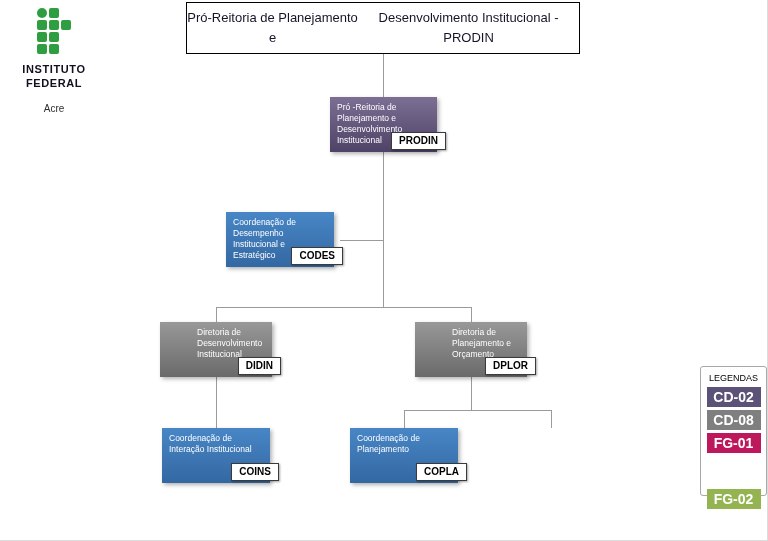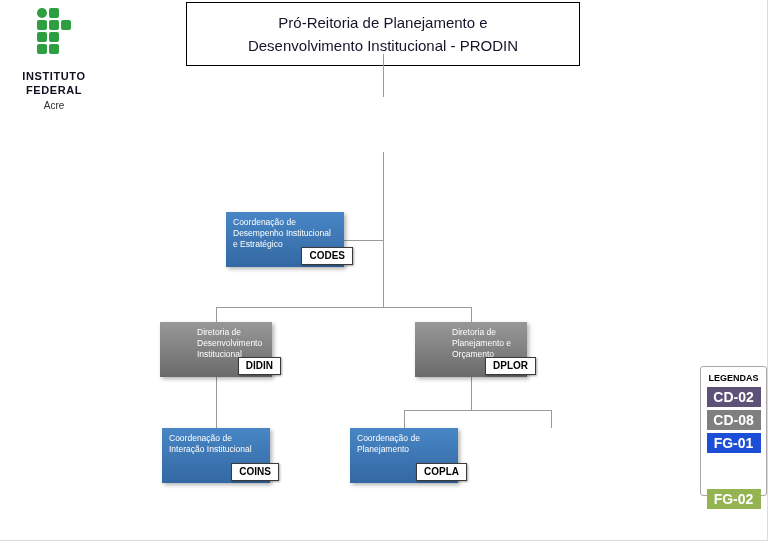--- a/index.html
+++ b/index.html
@@ -12,10 +12,10 @@
 
   
   .title-box {
-    position:absolute; left:186px; top:2px; width:394px; height:64px;
+    position:absolute; left:186px; top:2px; width:394px; height:52px;
     border:1px solid #000; background:#fff; box-sizing:border-box;
-    display:flex; flex-direction:column; align-items:center; justify-content:center;
-    color:#15152a; font-size:15px; font-weight:500; line-height:1.55;
+    display:flex; flex-direction:row; align-items:center; justify-content:center;
+    color:#15152a; font-size:13px; font-weight:500; line-height:1.55;
     text-align:center;
   }
 

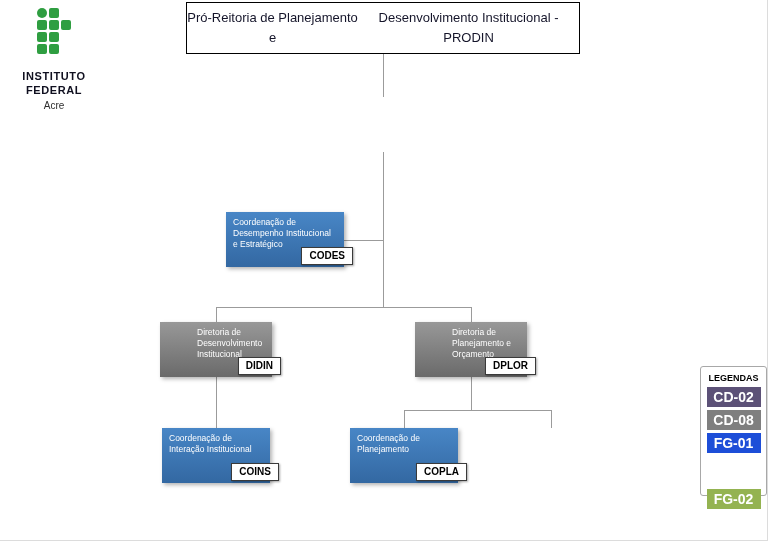--- a/index.html
+++ b/index.html
@@ -29,7 +29,7 @@
   .logo-line1, .logo-line2 {
     font-size:11px; font-weight:bold; color:#101020; letter-spacing:0.6px; line-height:1.25;
   }
-  .logo-line1 { margin-top:12px; }
+  .logo-line1 { margin-top:5px; }
   .logo-line3 { font-size:10px; color:#2e2e2e; margin-top:2px; }
 
   

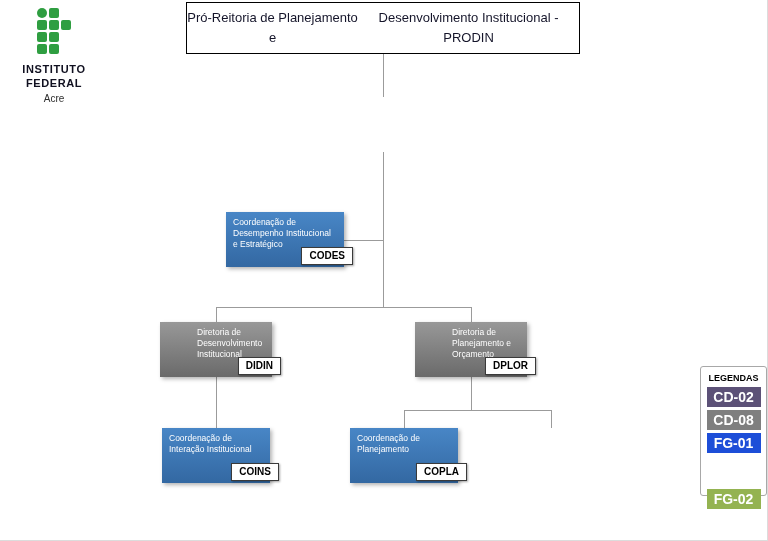--- a/index.html
+++ b/index.html
@@ -30,7 +30,7 @@
     font-size:11px; font-weight:bold; color:#101020; letter-spacing:0.6px; line-height:1.25;
   }
   .logo-line1 { margin-top:5px; }
-  .logo-line3 { font-size:10px; color:#2e2e2e; margin-top:2px; }
+  .logo-line3 { font-size:10px; color:#2e2e2e; margin-top:12px; }
 
   
   .line { position:absolute; background:#9b9b9b; }

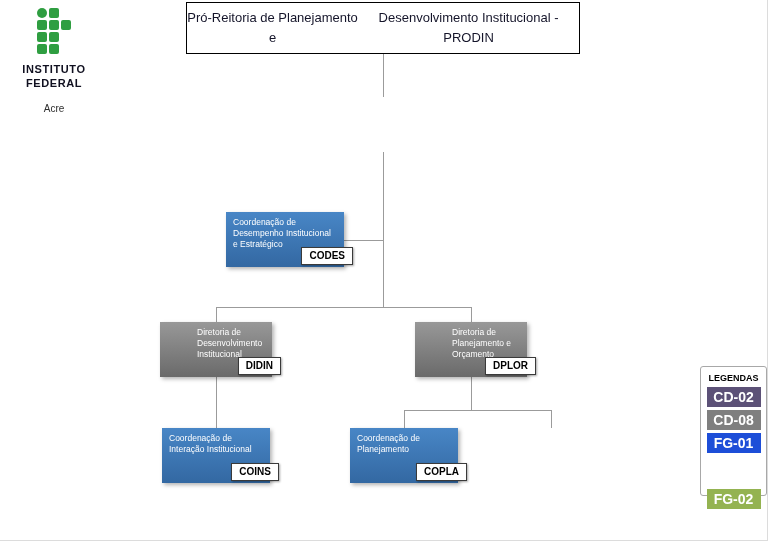--- a/index.html
+++ b/index.html
@@ -124,6 +124,10 @@
   <div class="line" style="left:404px; top:410px; width:1px; height:18px;"></div>
   <div class="line" style="left:551px; top:410px; width:1px; height:18px;"></div>
 
+  <div id="node-prodin" class="node node-purple">
+    <span>Pró -Reitoria de Planejamento e Desenvolvimento Institucional</span>
+    <span class="acronym-tag">PRODIN</span>
+  </div>
 
   <div id="node-codes" class="node node-blue">
     <span>Coordenação de Desempenho Institucional e Estratégico</span>

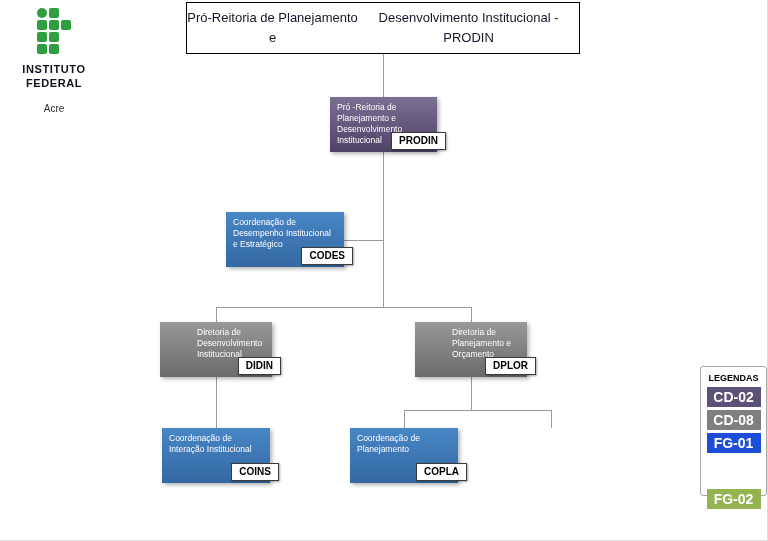--- a/index.html
+++ b/index.html
@@ -54,7 +54,7 @@
   }
 
   #node-prodin { left:330px; top:97px;  width:107px; height:55px; }
-  #node-codes  { left:226px; top:212px; width:118px; height:55px; }
+  #node-codes  { left:226px; top:212px; width:108px; height:55px; }
   #node-didin  { left:160px; top:322px; width:112px; height:55px; }
   #node-dplor  { left:415px; top:322px; width:112px; height:55px; }
   #node-coins  { left:162px; top:428px; width:108px; height:55px; }

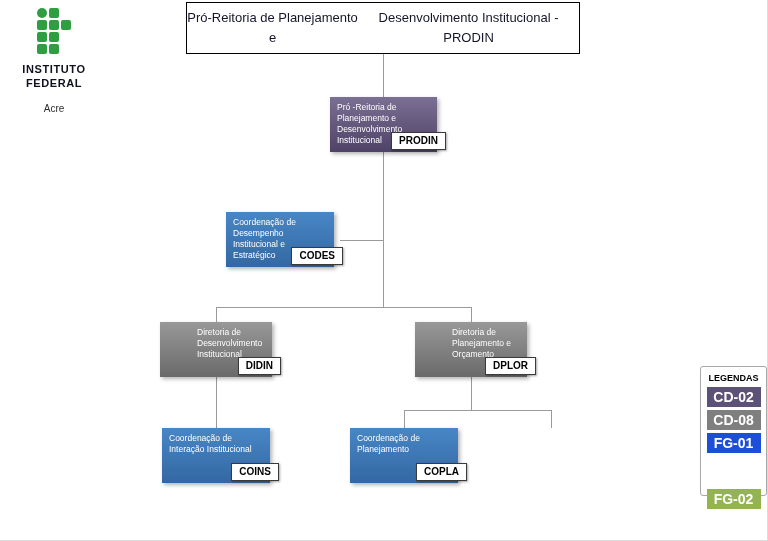--- a/index.html
+++ b/index.html
@@ -67,7 +67,7 @@
     background:#fff; border:1px solid #a8a8a8; border-radius:3px;
     box-sizing:border-box; padding-top:6px;
   }
-  .legend-title { font-size:9px; font-weight:bold; color:#000; text-align:center; margin-bottom:4px; }
+  .legend-title { font-size:9px; font-weight:normal; color:#000; text-align:center; margin-bottom:4px; }
   .legend-item {
     width:54px; height:20px; margin:3px auto 0 auto;
     display:flex; align-items:center; justify-content:center;

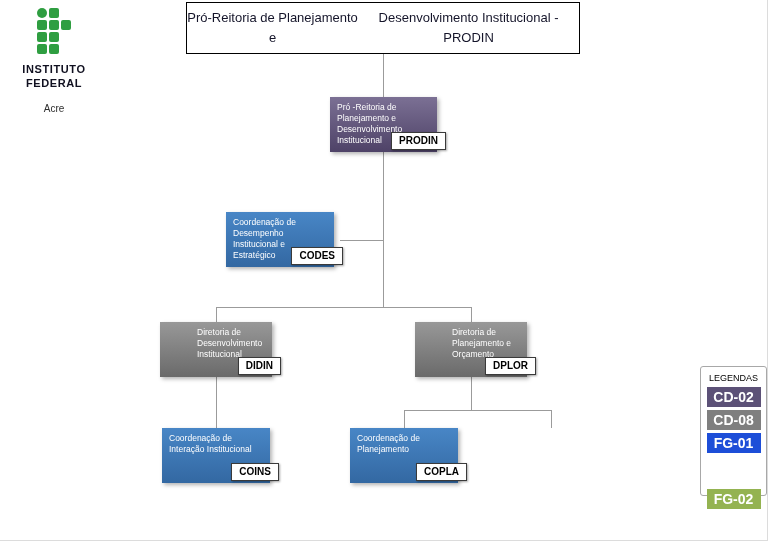--- a/index.html
+++ b/index.html
@@ -159,7 +159,7 @@
     <div class="legend-title">LEGENDAS</div>
     <div class="legend-item" style="background: rgb(92, 81, 119);">CD-02</div>
     <div class="legend-item" style="background: rgb(127, 127, 127);">CD-08</div>
-    <div class="legend-item" style="background: #1d4ed8;">FG-01</div>
+    <div class="legend-item" style="background: #be185d;">FG-01</div>
     <div class="legend-item" style="background: rgb(148, 179, 81); margin-top: 36px;">FG-02</div>
   </div>
 

